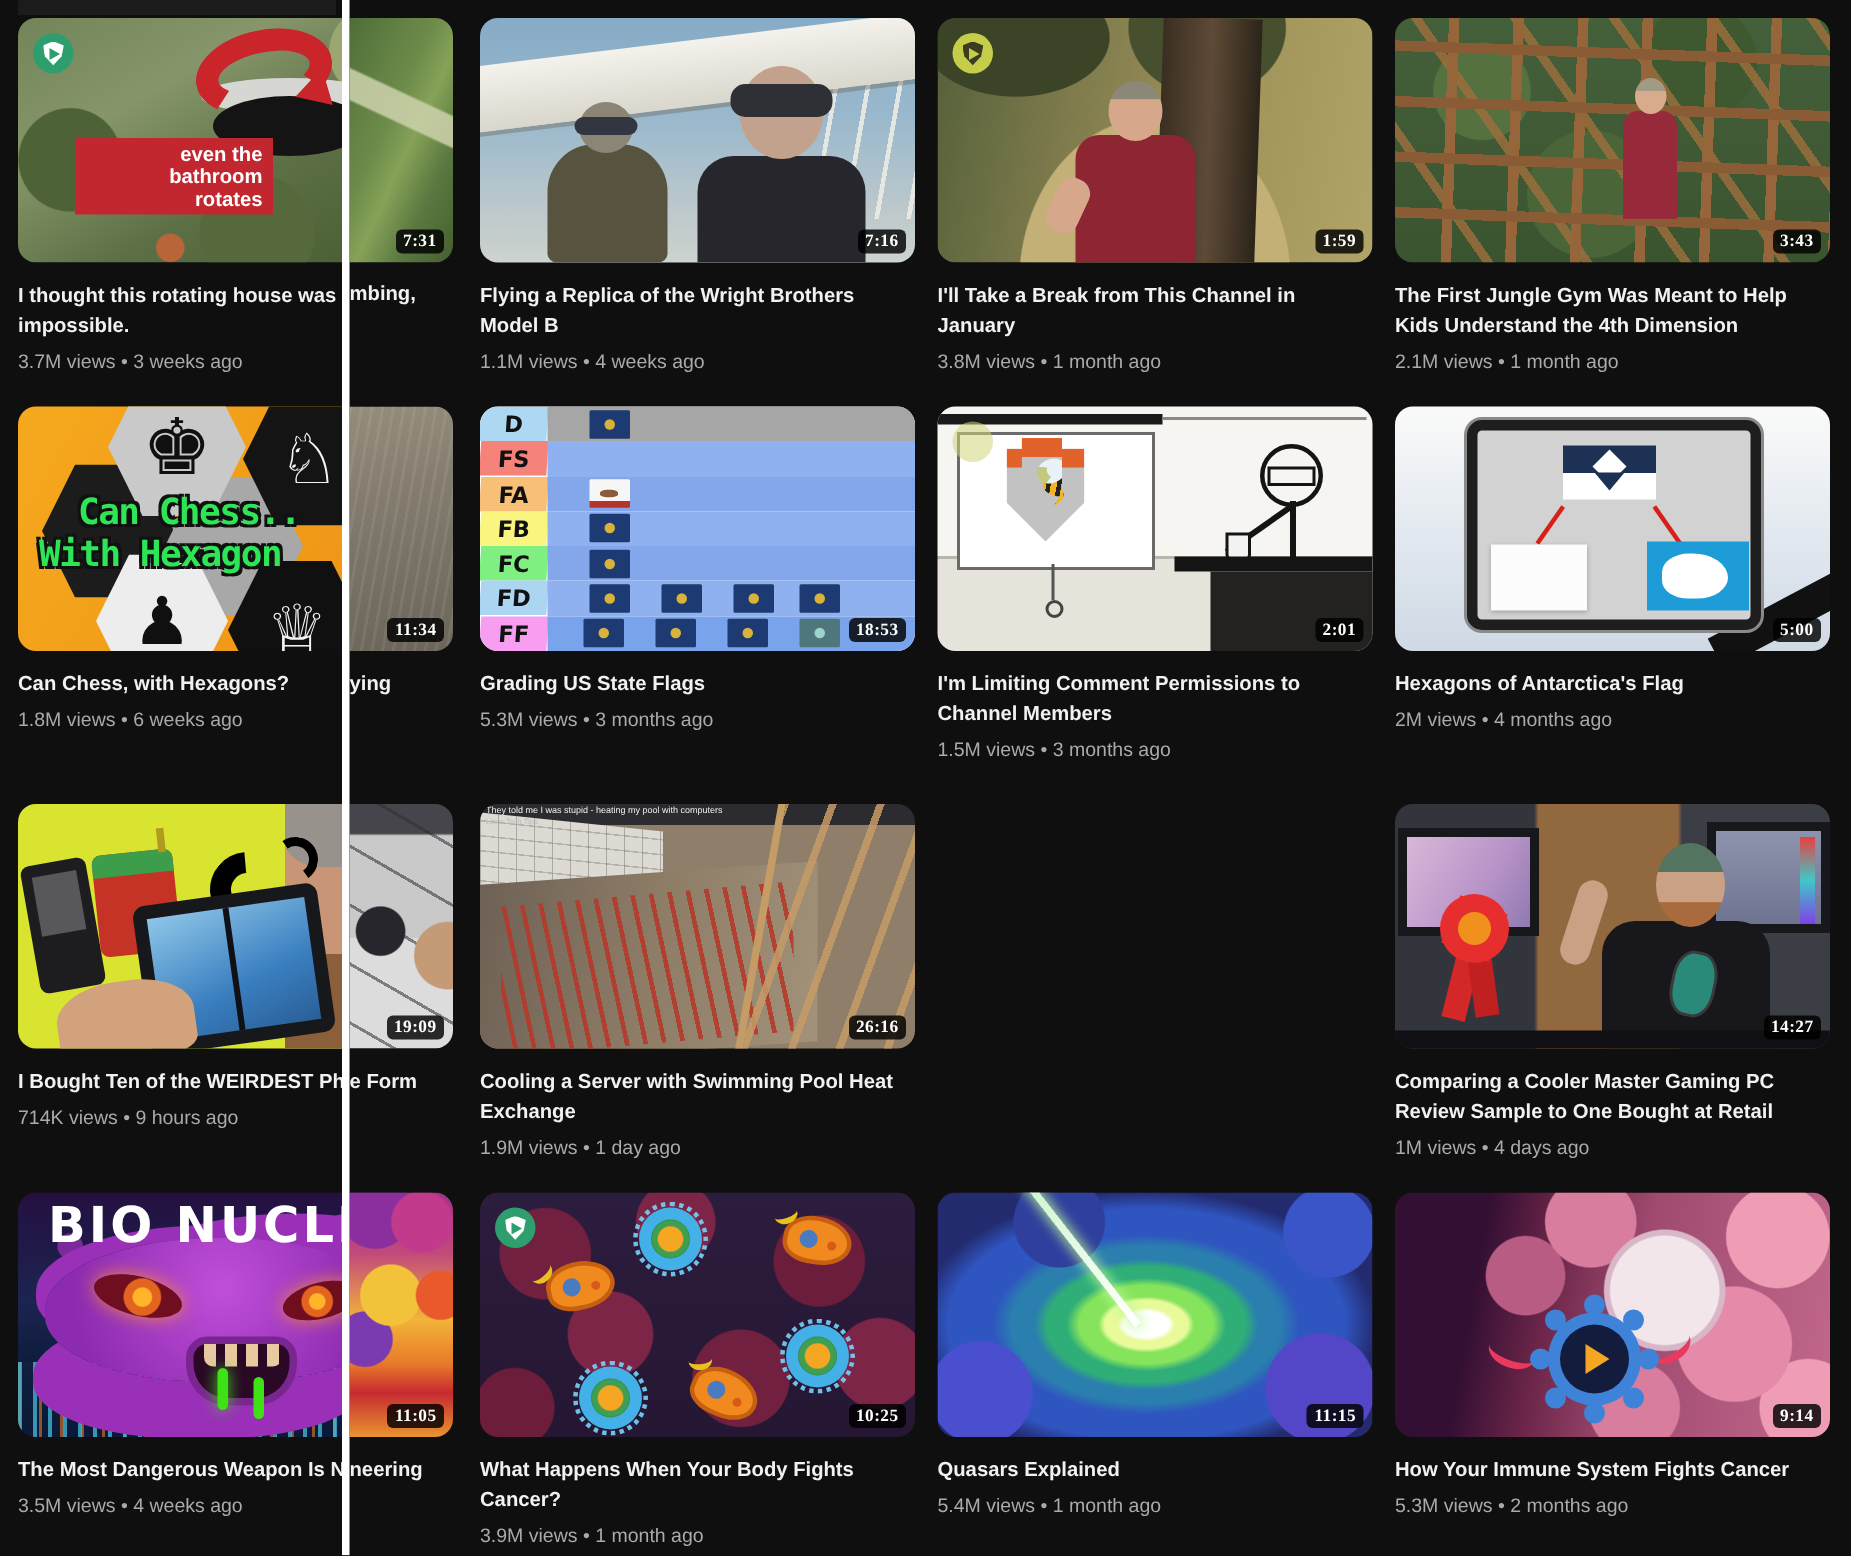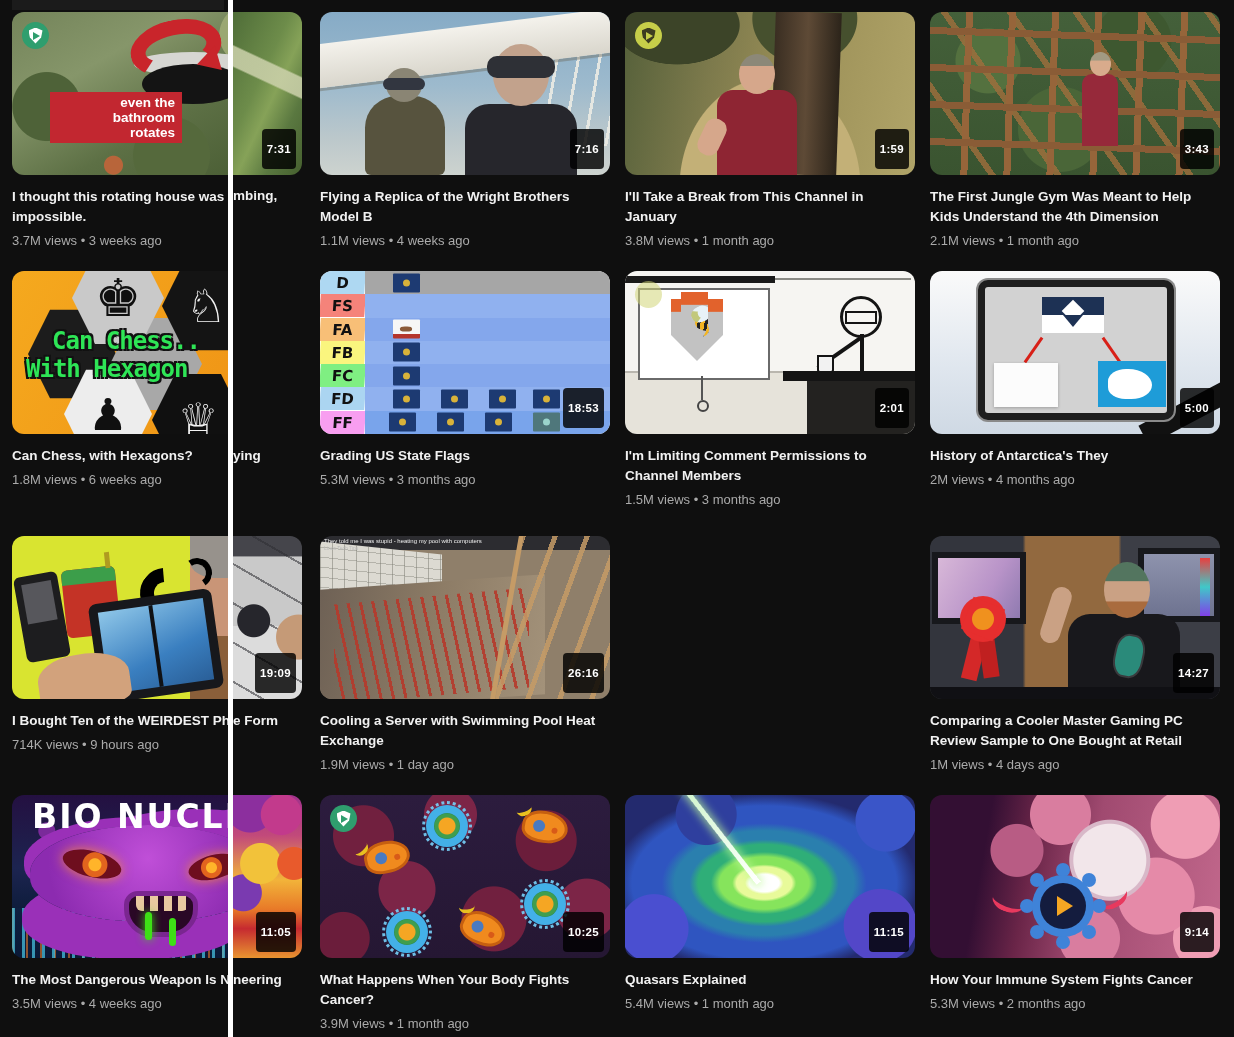--- a/index.html
+++ b/index.html
@@ -11,7 +11,7 @@
   .r1{top:12px}.r2{top:271px}.r3{top:536px}.r4{top:795px}
   .thumb{position:relative;width:290px;height:163px;border-radius:12px;overflow:hidden;background:#222;cursor:pointer;}
   .duration{position:absolute;right:6px;bottom:6px;background:rgba(0,0,0,.82);color:#fff;
-            font-size:11.5px;font-weight:700;padding:14px 5px;border-radius:4px;letter-spacing:.3px;z-index:9;}
+            font-size:11.5px;font-weight:700;padding:2px 5px;border-radius:4px;letter-spacing:.3px;z-index:9;font-family:Liberation Serif, serif;}
   .title{margin-top:12px;width:290px;color:#f1f1f1;font-size:13.5px;font-weight:700;line-height:20px;
          max-height:40px;overflow:hidden;cursor:pointer;}
   .meta{margin-top:5px;color:#aaaaaa;font-size:13px;line-height:18px;}

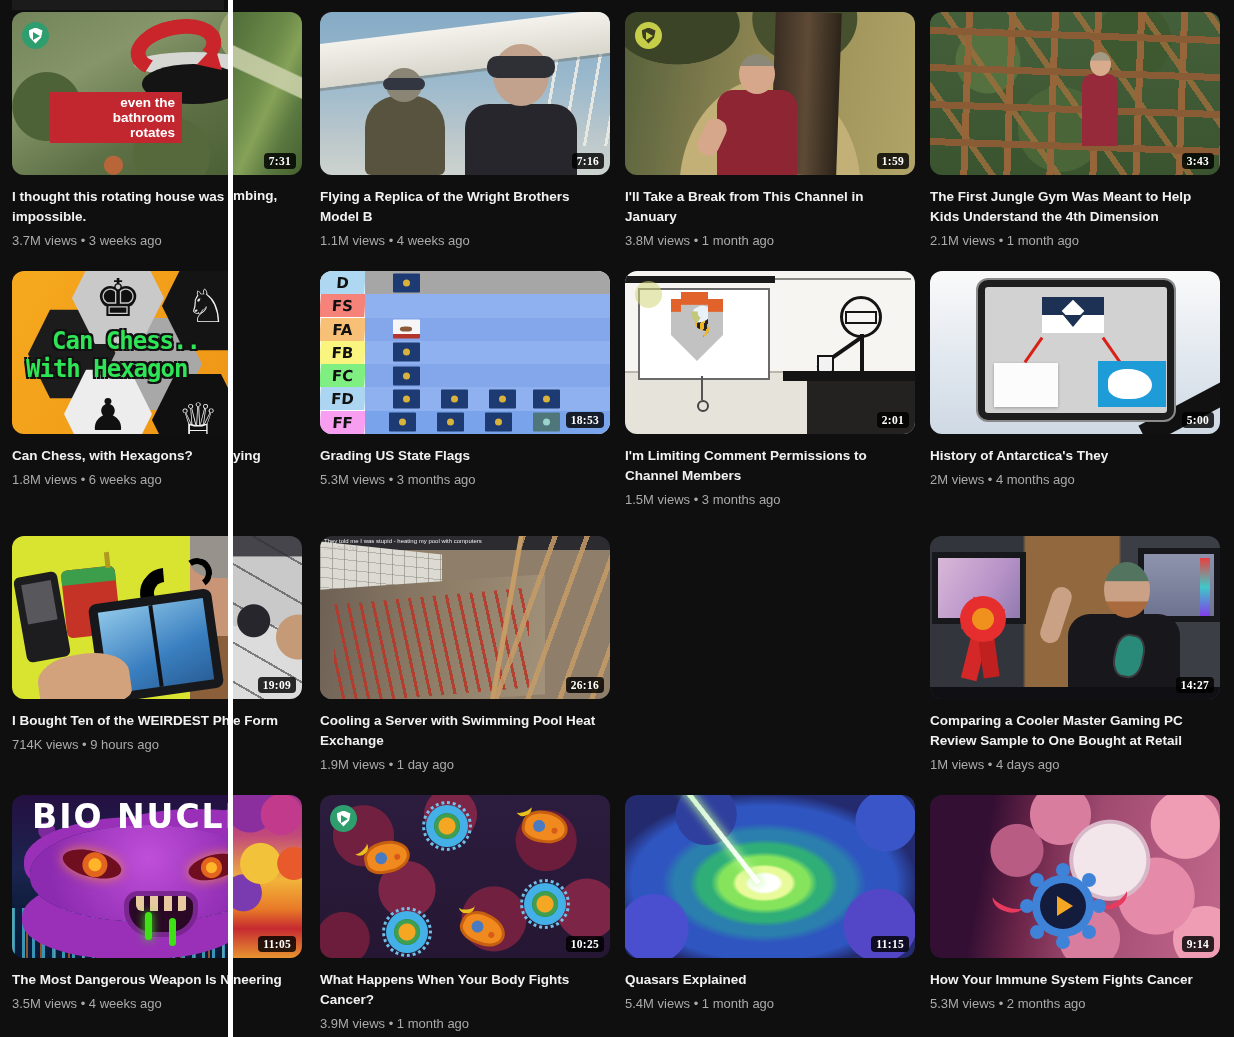--- a/index.html
+++ b/index.html
@@ -543,6 +543,11 @@
       <span class="duration">7:31</span>
     </div>
   </div>
+  <div class="partial r2">
+    <div class="thumb p-art-concrete">
+      <span class="duration">11:34</span>
+    </div>
+  </div>
   <div class="partial r3">
     <div class="thumb p-art-case">
       <span class="duration">19:09</span>

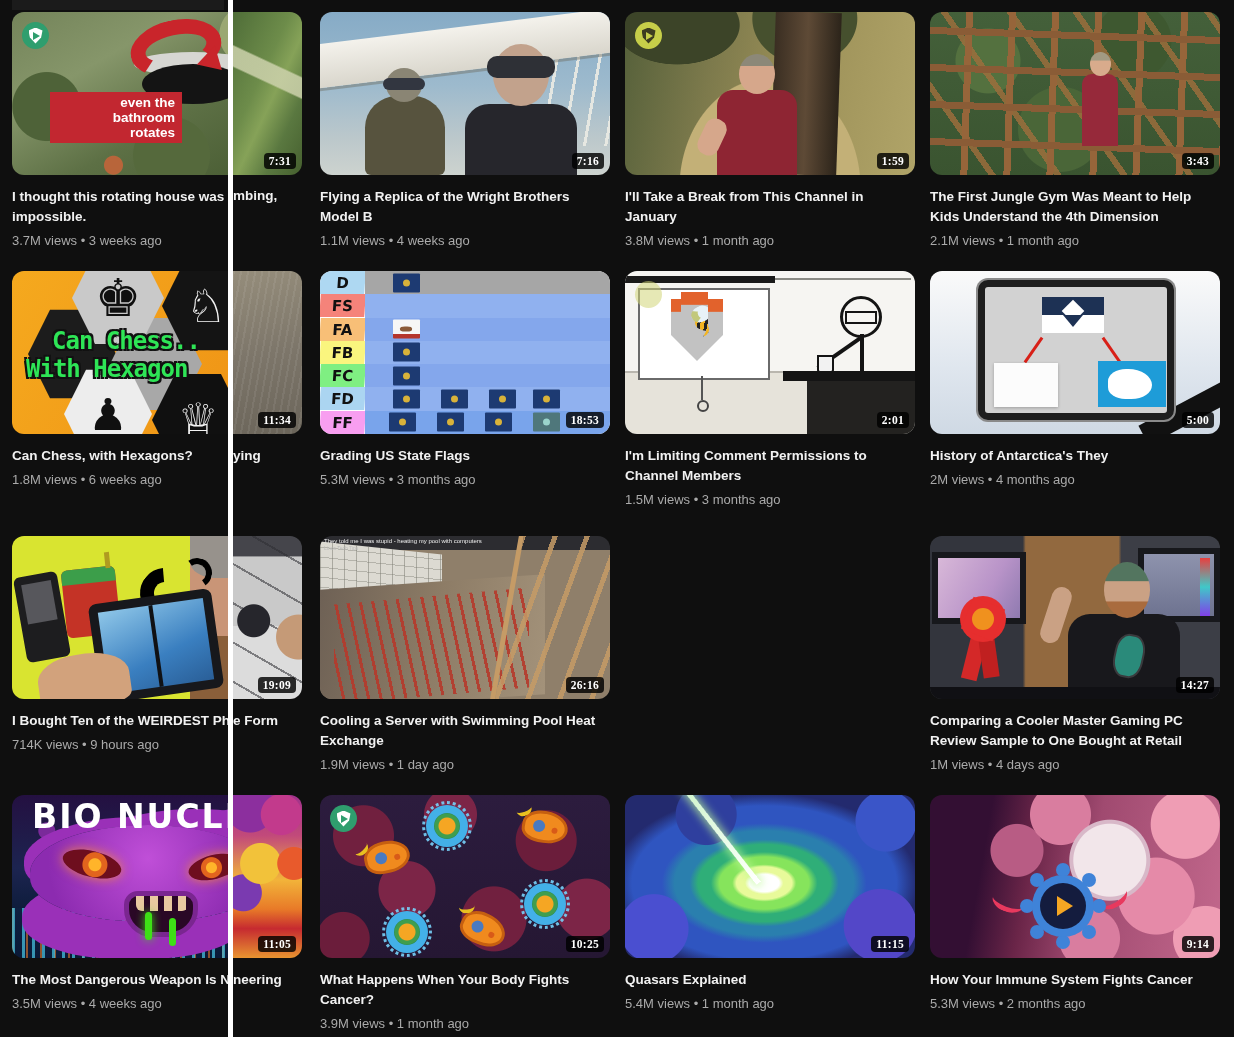--- a/index.html
+++ b/index.html
@@ -465,7 +465,7 @@
       <i class="fright"></i>
       <span class="duration">5:00</span>
     </div>
-    <div class="title">History of Antarctica's They</div>
+    <div class="title">Hexagons of Antarctica's Flag</div>
     <div class="meta">2M views • 4 months ago</div>
   </div>
 

